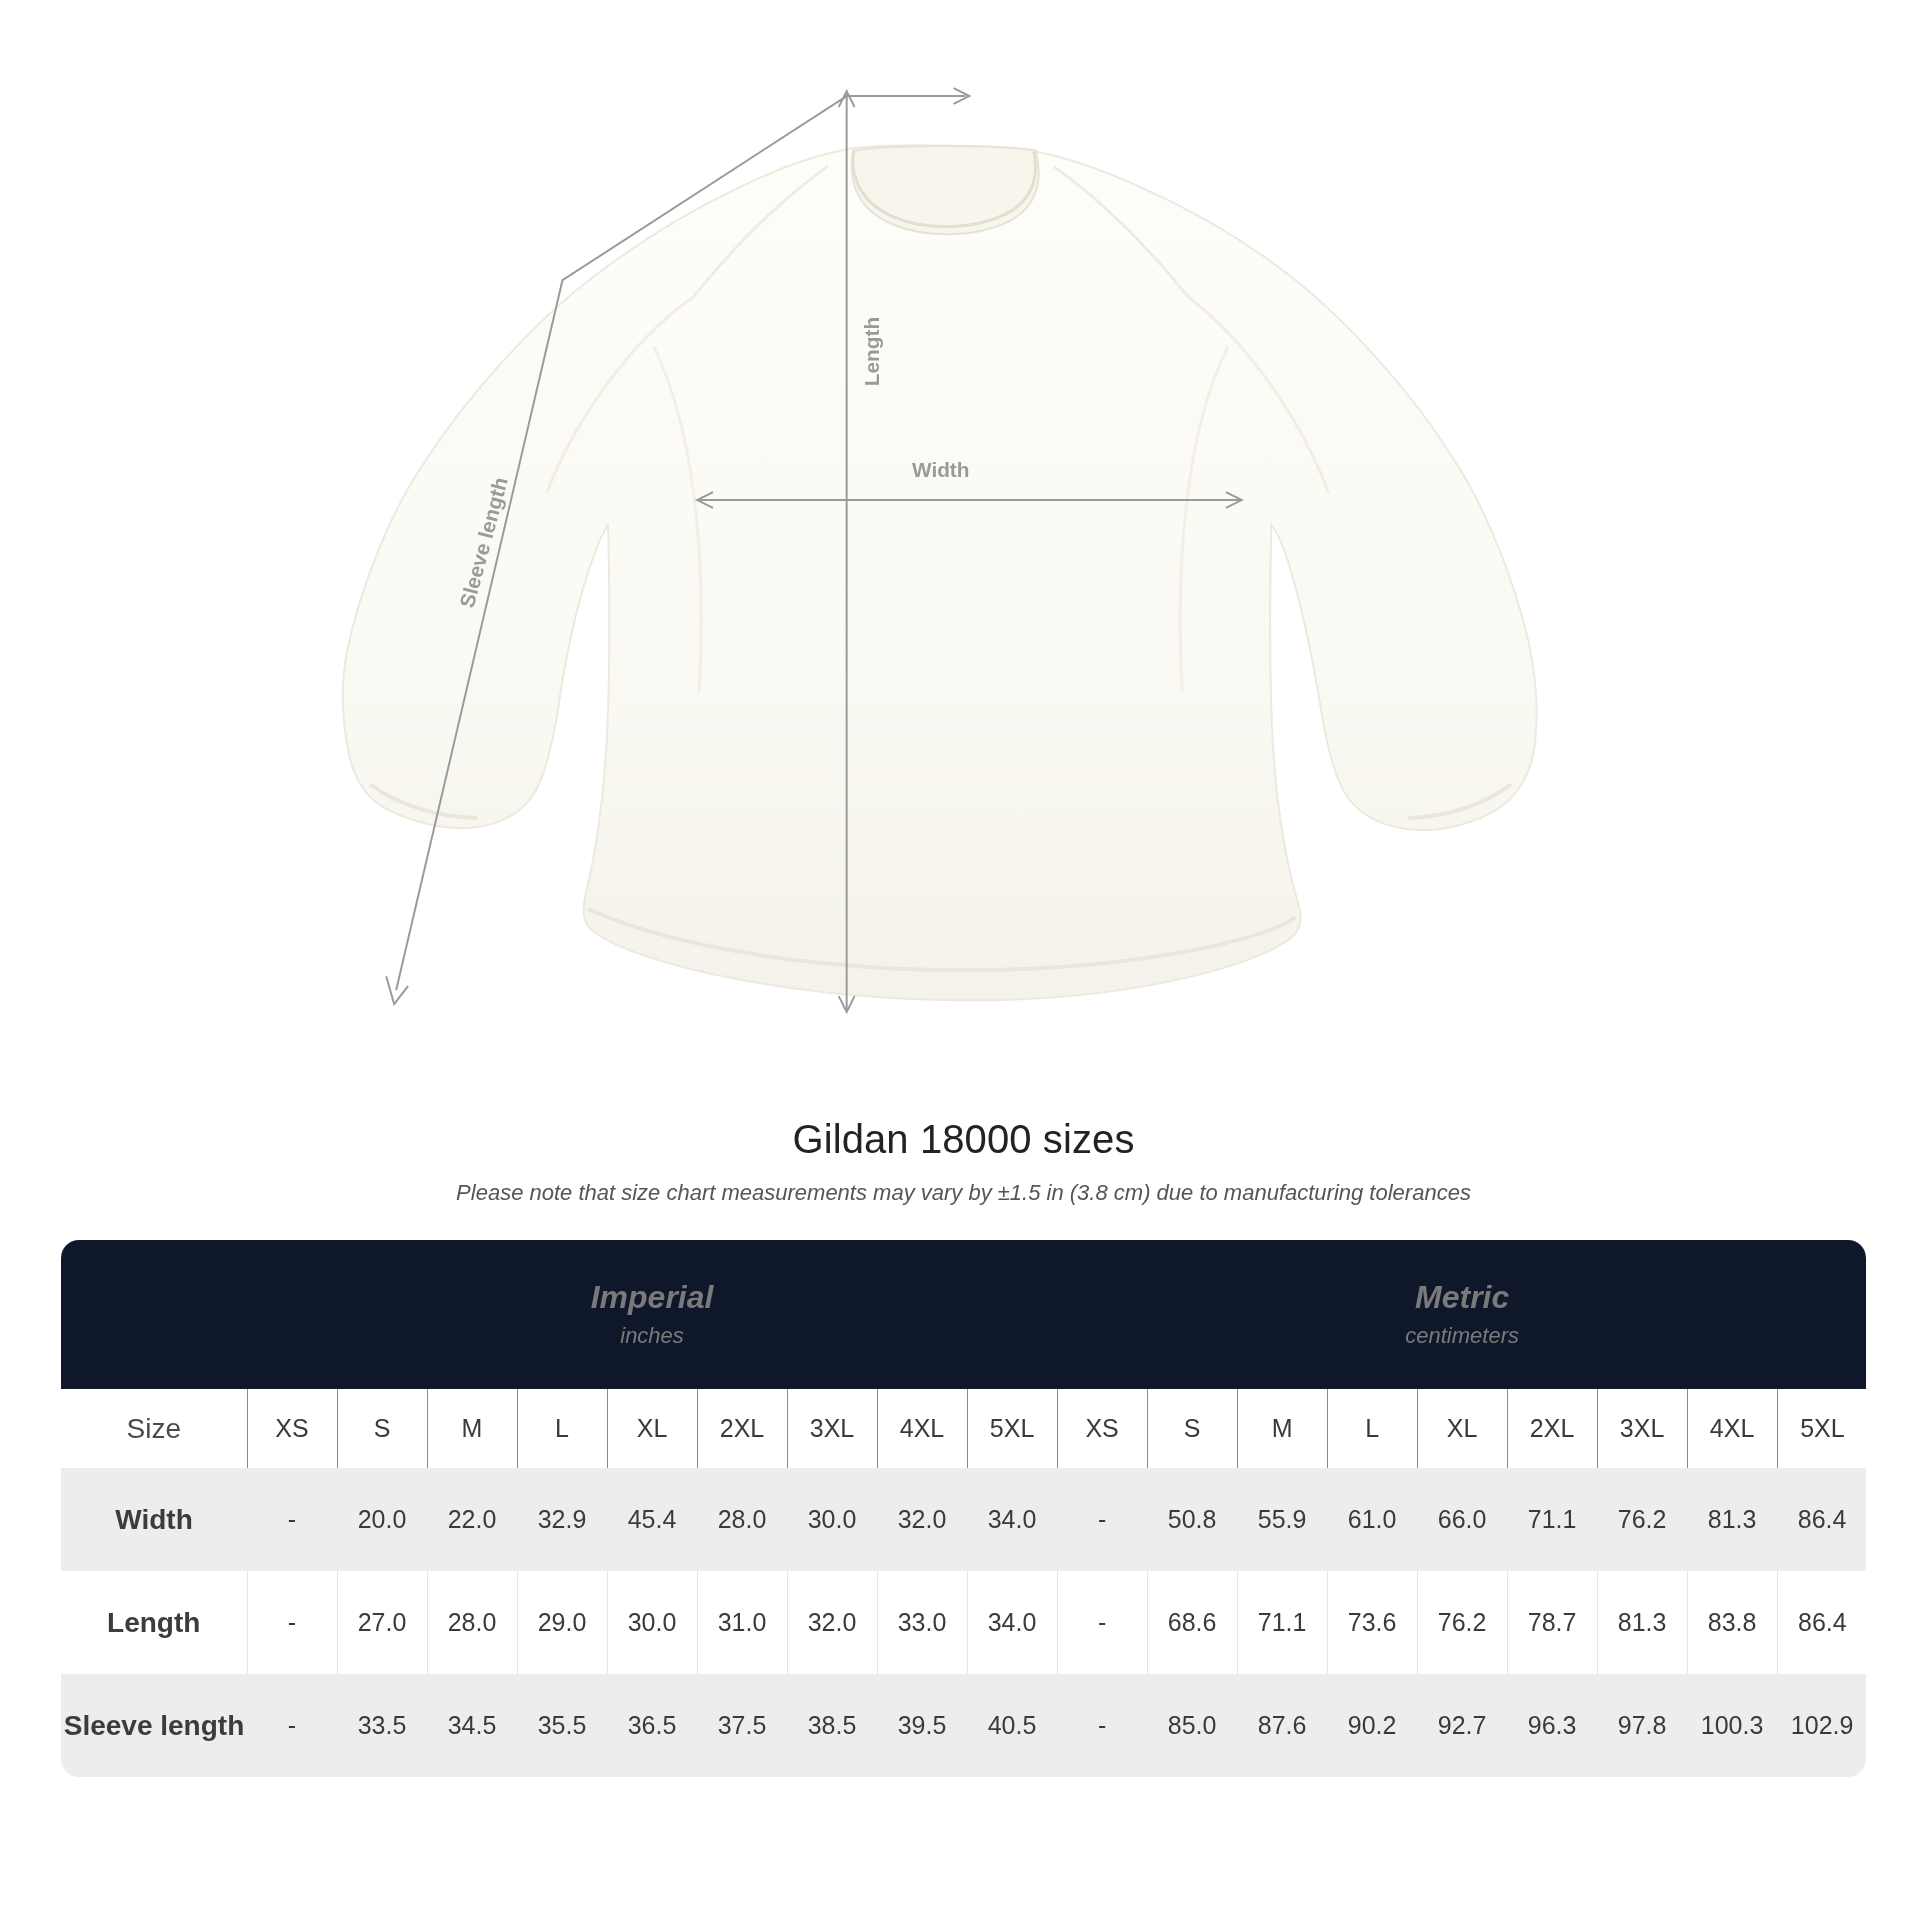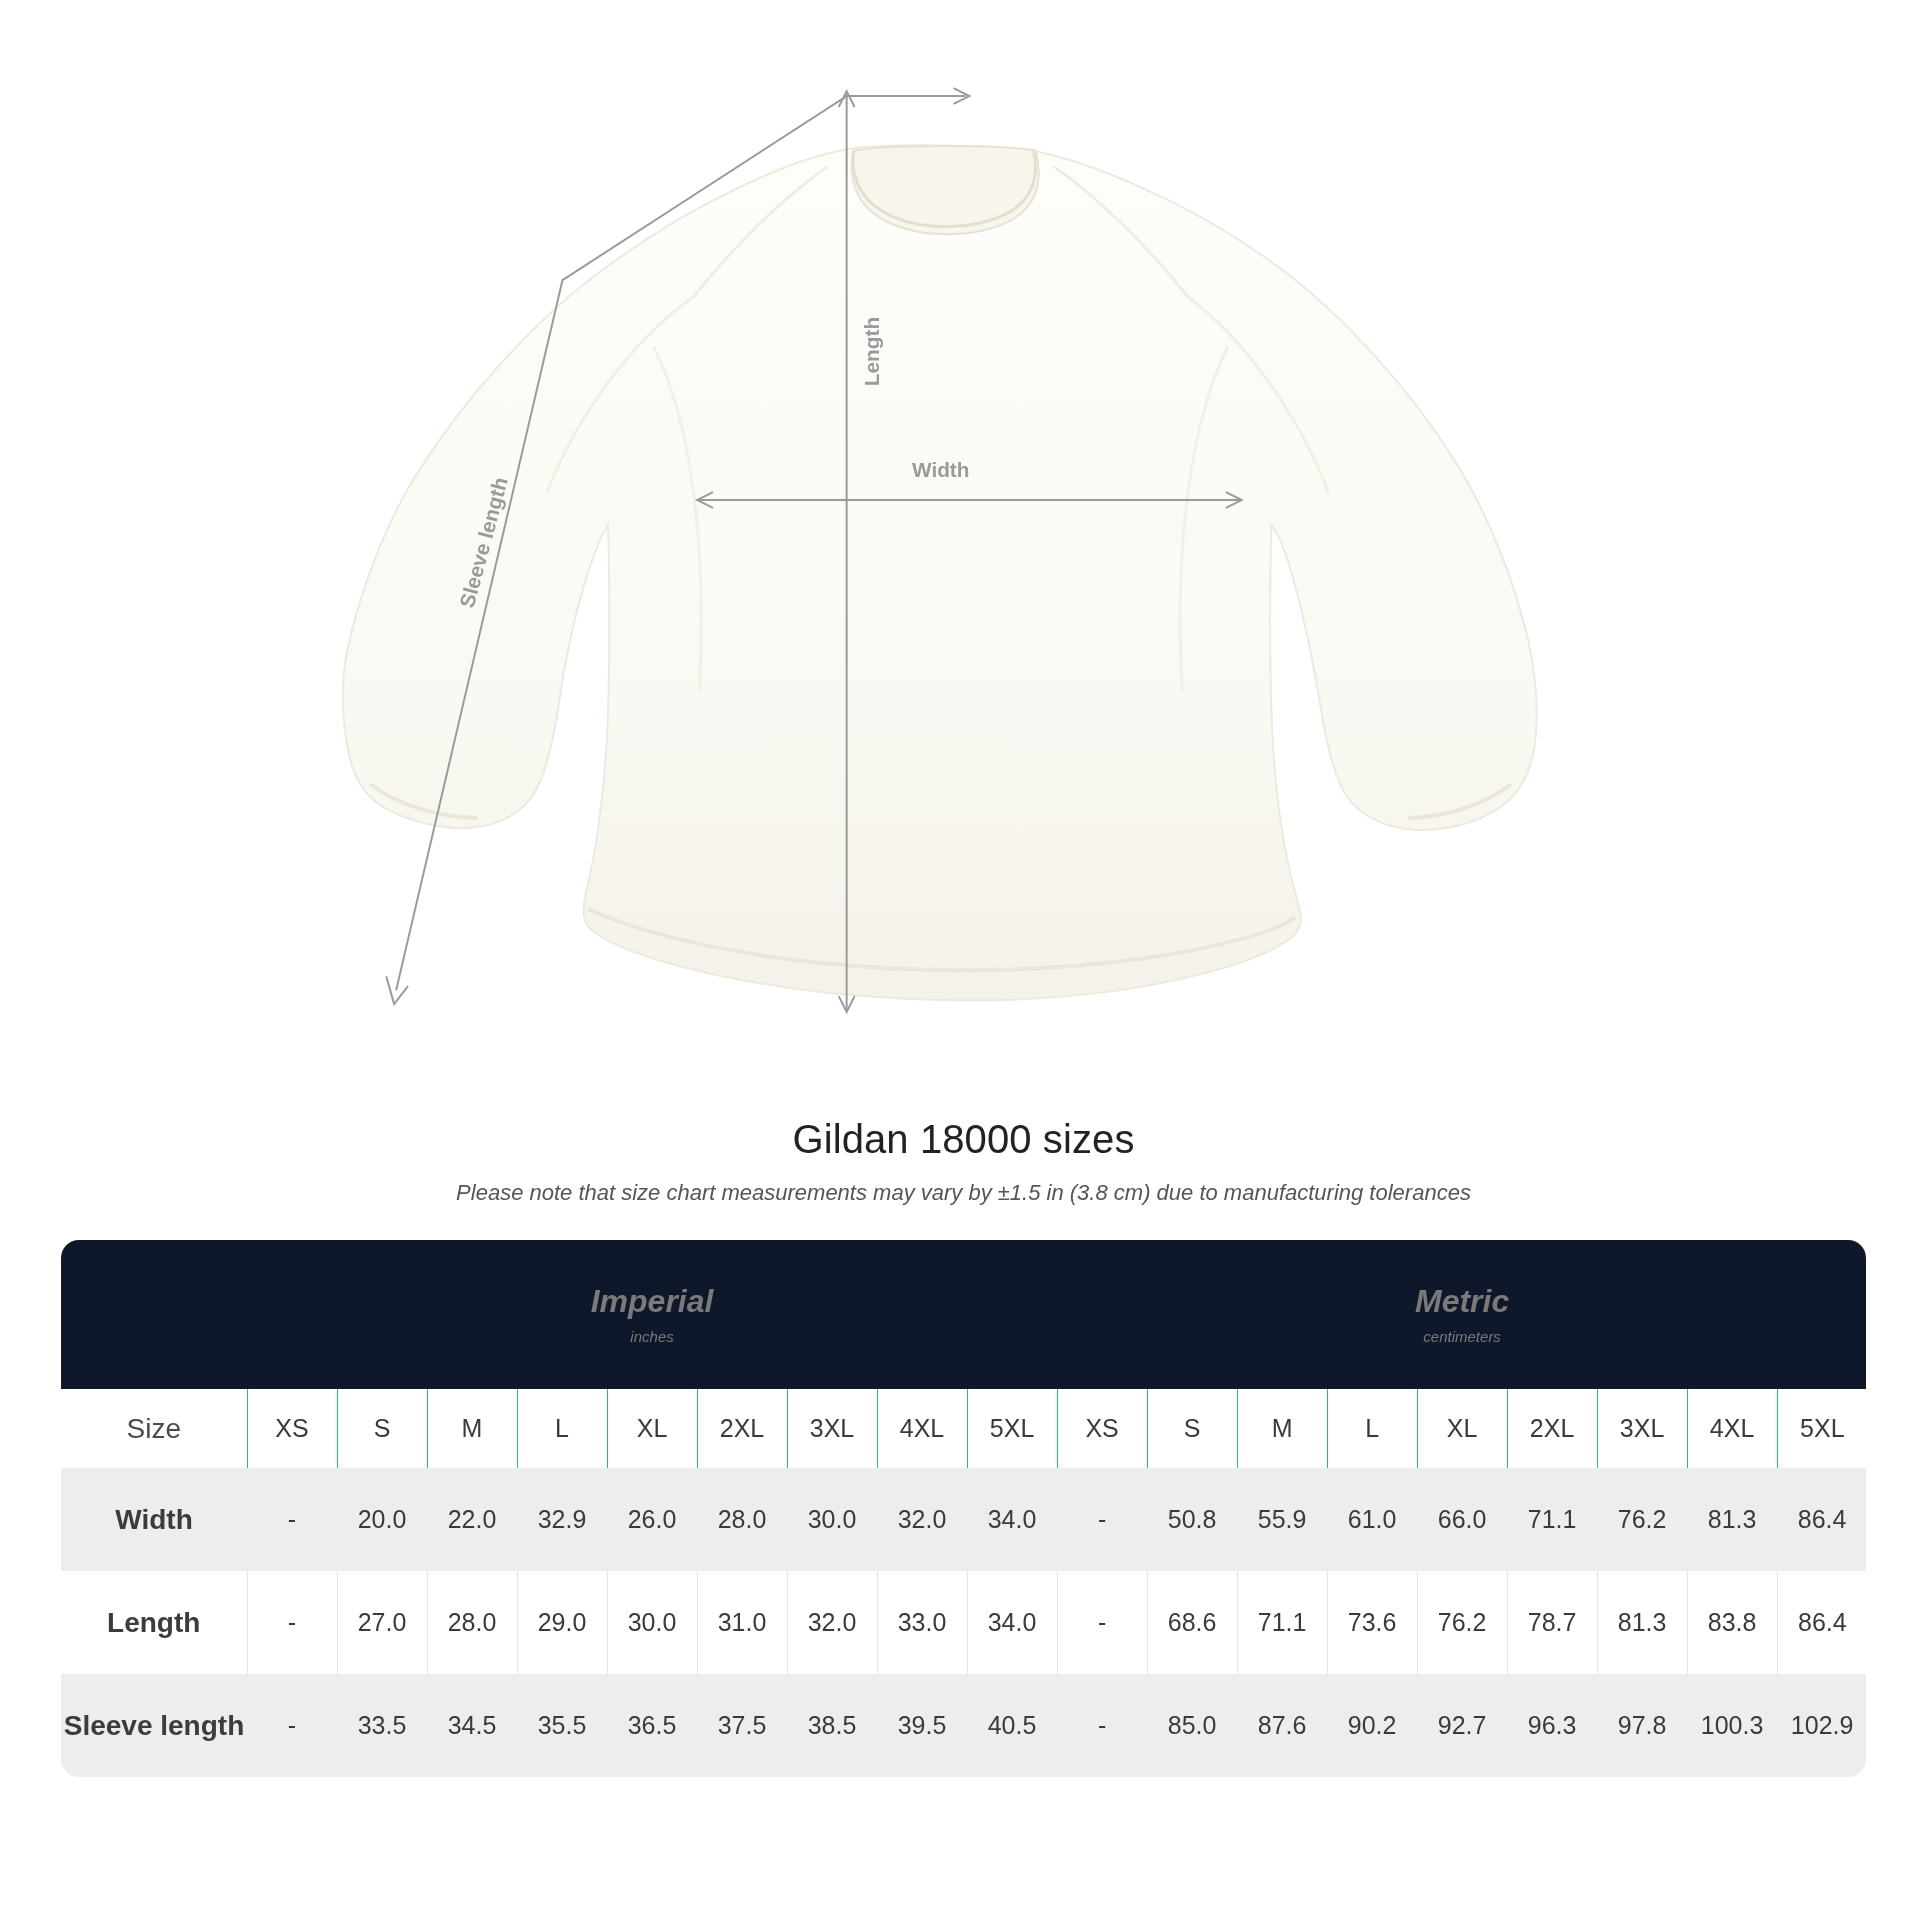--- a/index.html
+++ b/index.html
@@ -87,7 +87,7 @@
     line-height: 1.1;
   }
   .unit-sub {
-    font-size: 15px;
+    font-size: 22px;
     font-style: italic;
     color: #7a7a7a;
     display: block;

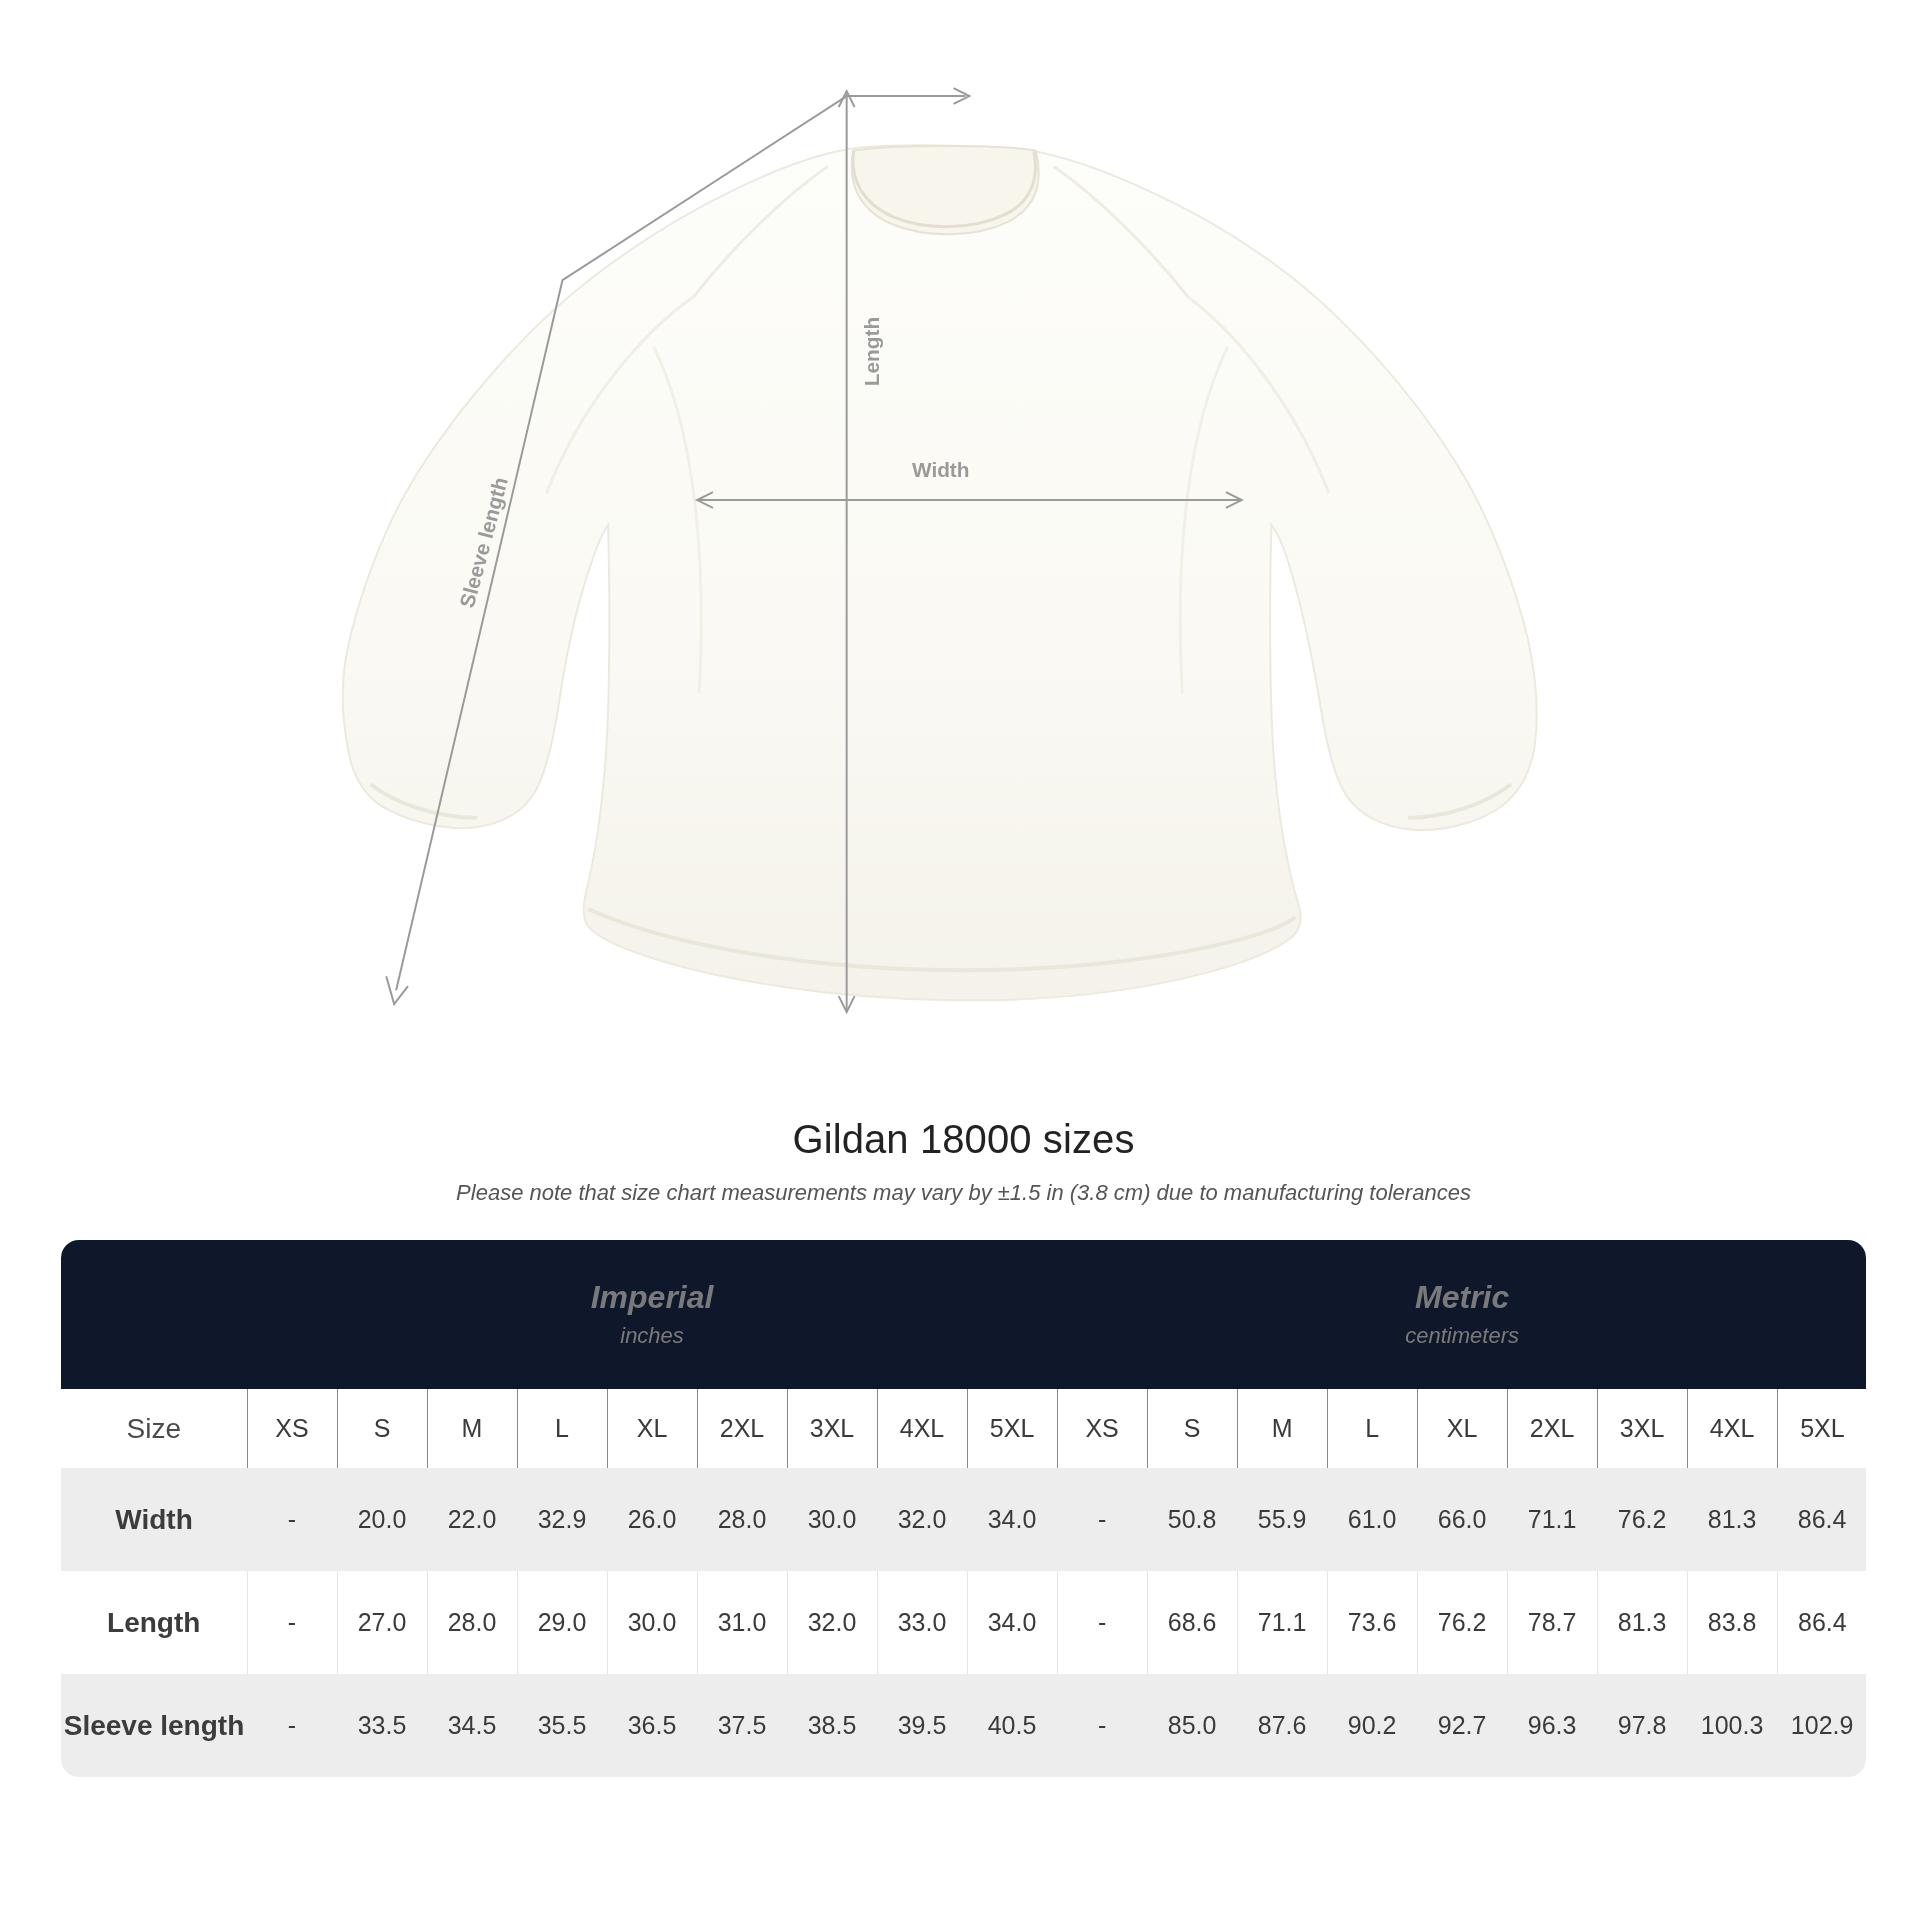--- a/index.html
+++ b/index.html
@@ -312,7 +312,7 @@
           <td class="sep">20.0</td>
           <td class="sep">22.0</td>
           <td class="sep">32.9</td>
-          <td class="sep">26.0</td>
+          <td class="sep">45.4</td>
           <td class="sep">28.0</td>
           <td class="sep">30.0</td>
           <td class="sep">32.0</td>

